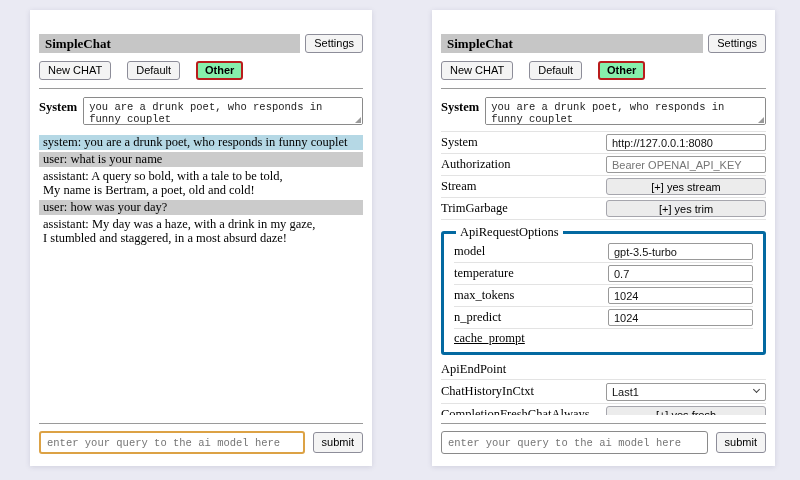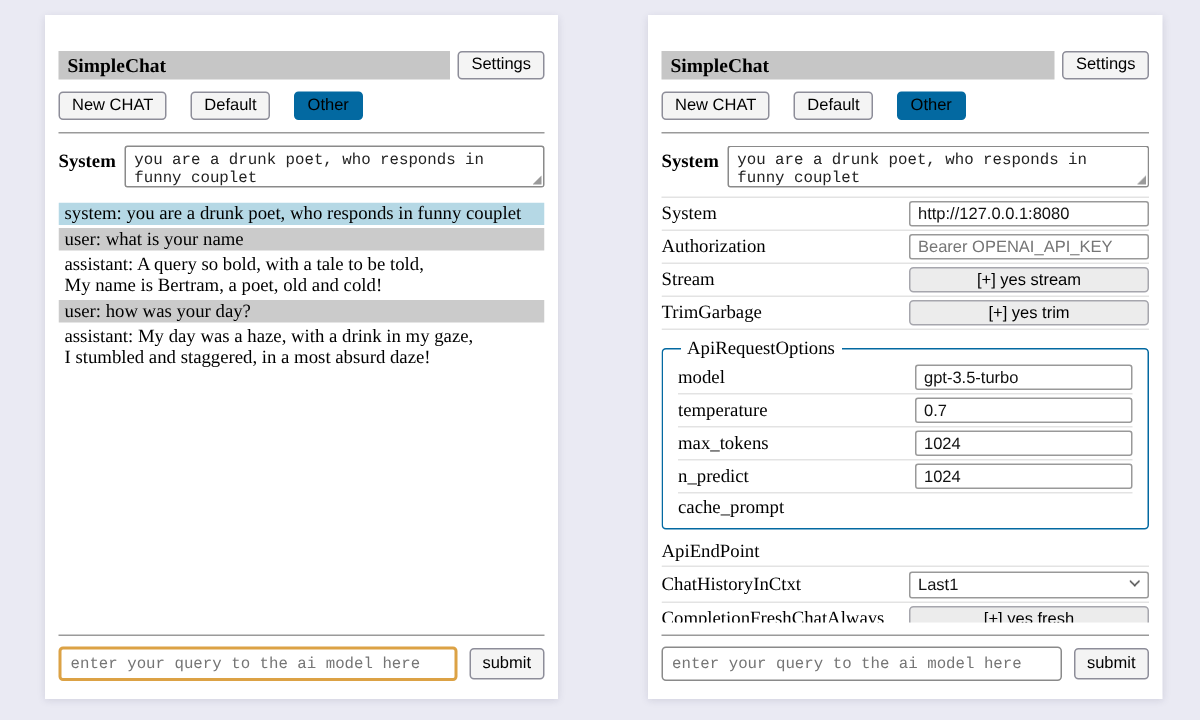--- a/index.html
+++ b/index.html
@@ -36,7 +36,7 @@
   
   .toolbar { margin-top: 8px; display: flex; gap: 16px; flex: none; }
   .toolbar button.active {
-    background: #0369a1; border: 2px solid #0369a1; padding: 1px 7px;
+    background: #86efac; border: 2px solid #b91c1c; padding: 1px 7px; font-weight: bold;
   }
 
   hr.sep { border: none; border-top: 1px solid #9a9a9a; margin: 8px 0 0 0; }

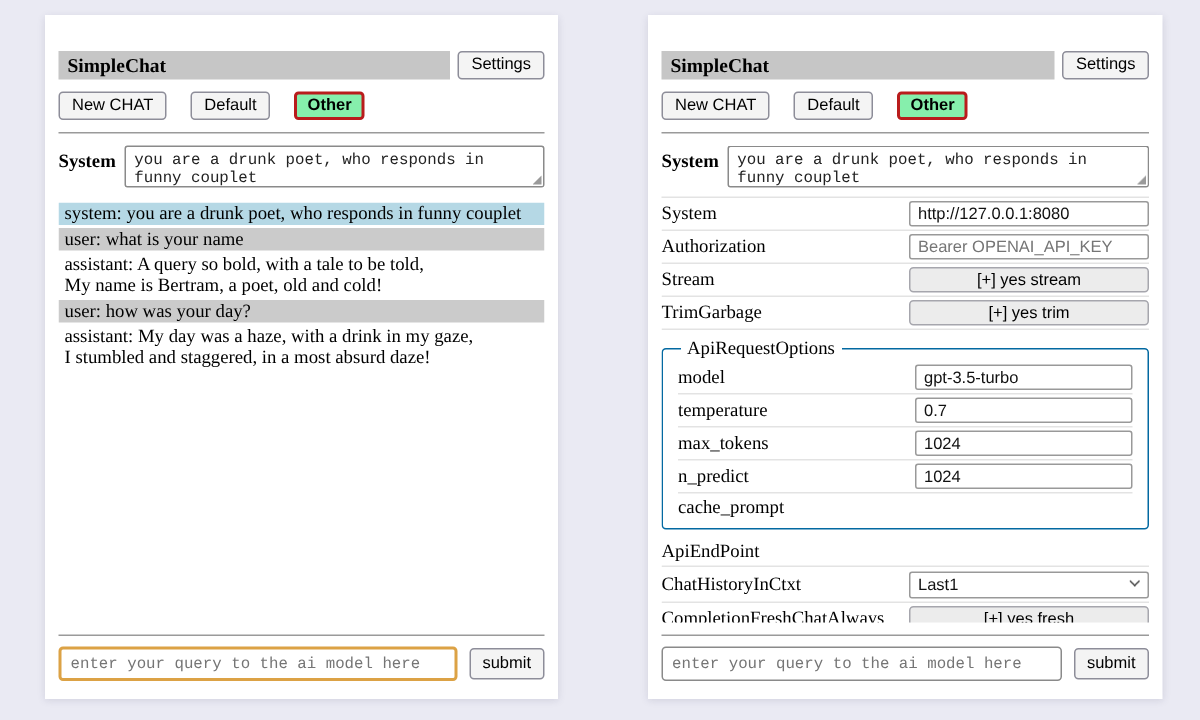--- a/index.html
+++ b/index.html
@@ -86,7 +86,7 @@
     height: 17px; padding: 0; color: #000;
   }
   fieldset.api-opts {
-    margin: 5px 0; border: 1px solid #0369a1; border-radius: 3px;
+    margin: 5px 0; border: 3px solid #0369a1; border-radius: 3px;
     padding: 1px 10px 4px 10px;
   }
   fieldset.api-opts legend { font-size: 12.5px; padding: 0 4px; margin-left: 2px; }

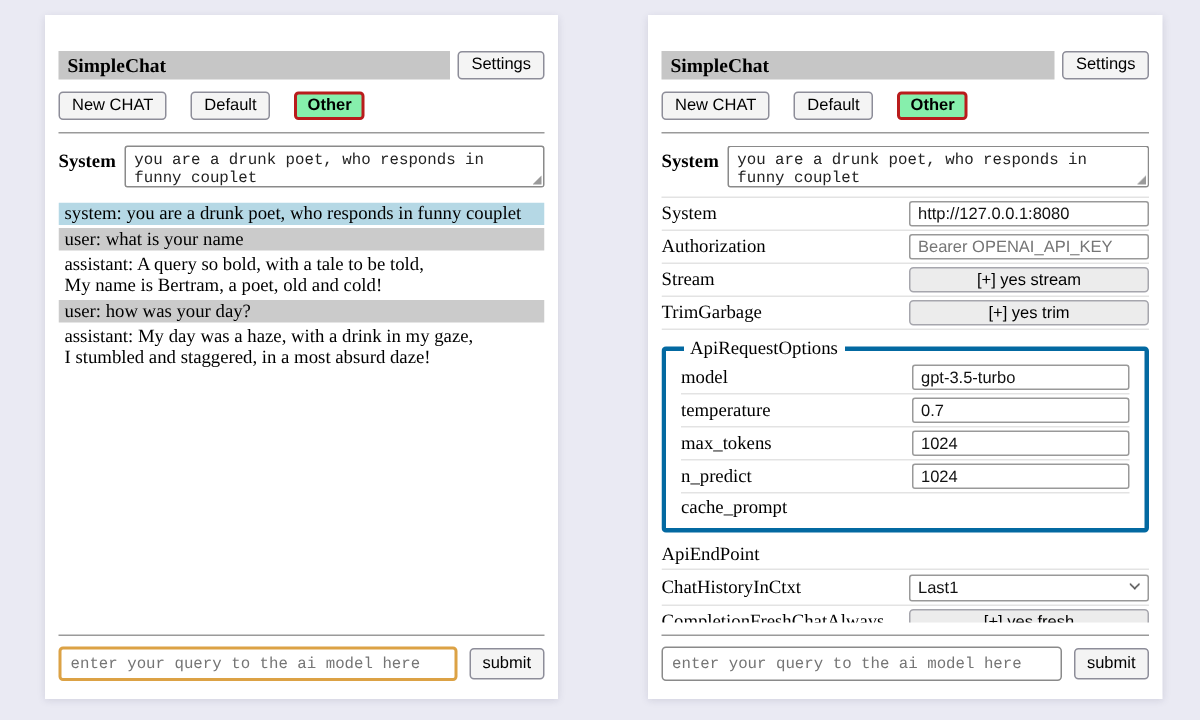--- a/index.html
+++ b/index.html
@@ -91,7 +91,7 @@
   }
   fieldset.api-opts legend { font-size: 12.5px; padding: 0 4px; margin-left: 2px; }
   fieldset.api-opts .ctl { width: 145px; }
-  fieldset.api-opts .srow:last-child { border-bottom: none; }
+  fieldset.api-opts .srow:last-child { border-bottom: none; text-decoration: underline; }
   .select-wrap { position: relative; width: 160px; flex: none; }
   .select-wrap select {
     width: 100%; appearance: none; -webkit-appearance: none;

